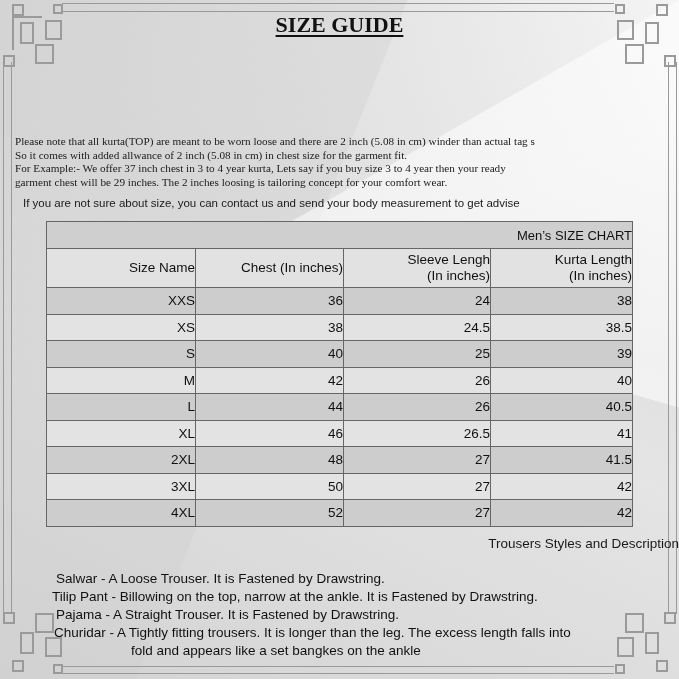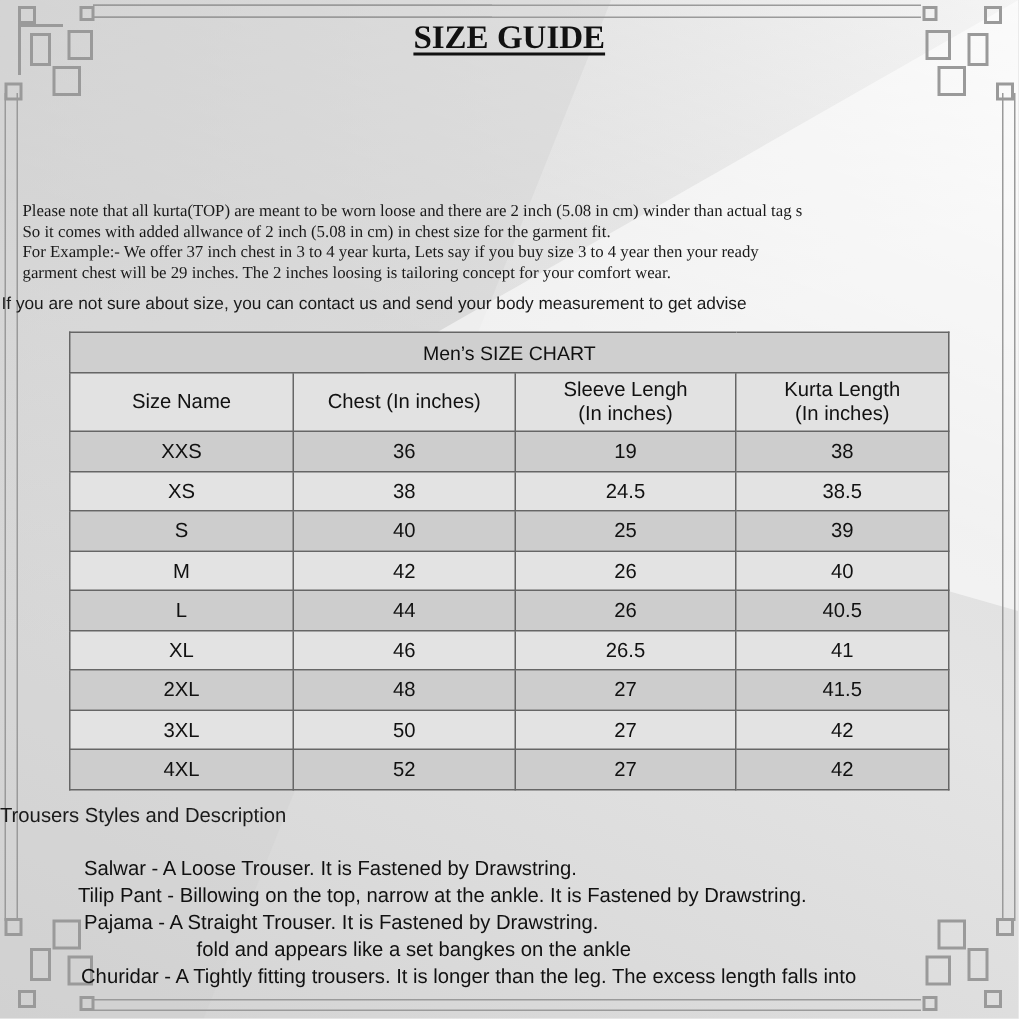--- a/index.html
+++ b/index.html
@@ -41,7 +41,7 @@
       font-size: 11.2px; color: #1a1a1a; line-height: 13.6px; white-space: nowrap;
     }
     .notes .line { display: block; font-family: Liberation Serif, serif; }
-    .advise { position: absolute; left: 1px; top: 197px; font-size: 11.5px; color: #1a1a1a; white-space: nowrap; }
+    .advise { position: absolute; left: 23px; top: 197px; font-size: 11.5px; color: #1a1a1a; white-space: nowrap; }
 
     table.size {
       position: absolute; left: 46px; top: 221px; width: 587px;

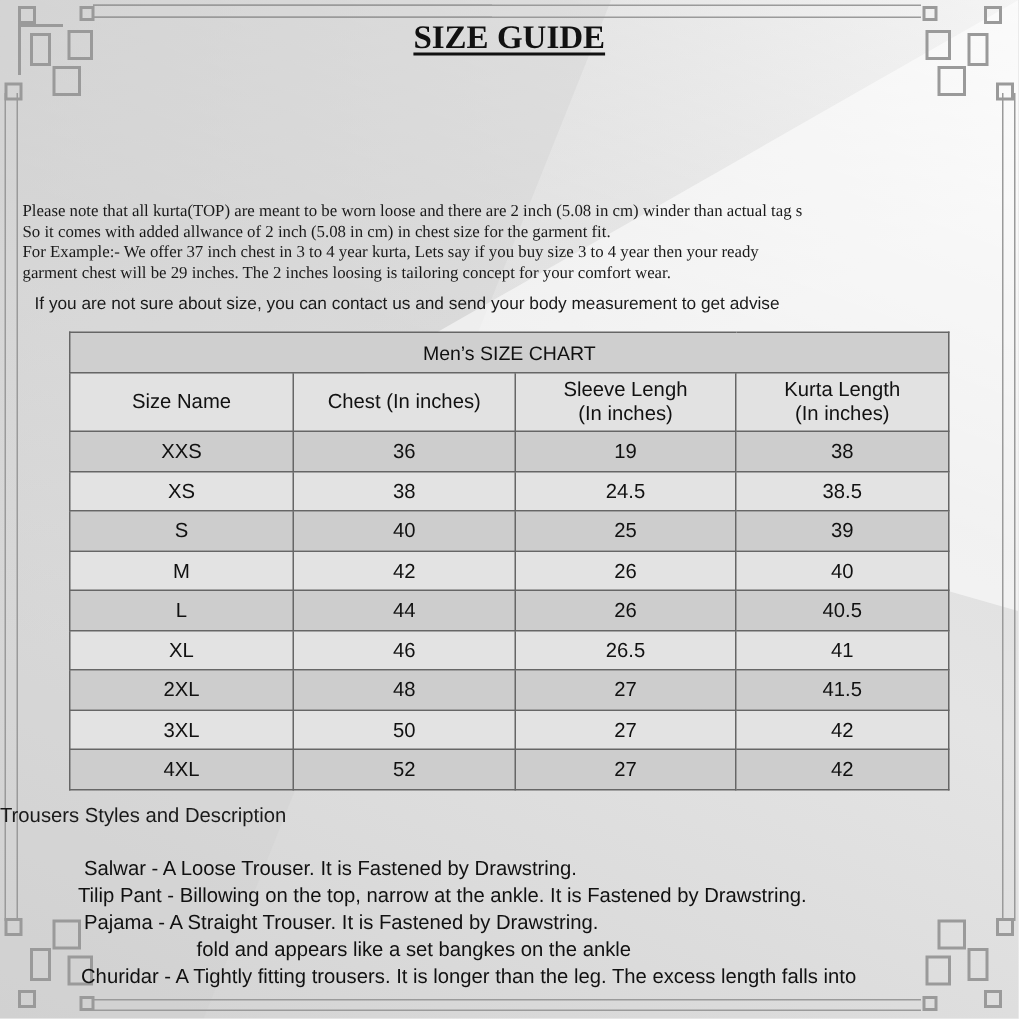--- a/index.html
+++ b/index.html
@@ -48,7 +48,7 @@
       border-collapse: collapse; font-size: 13.5px; color: #111;
     }
     table.size td, table.size th {
-      border: 1px solid #666; text-align: center; padding: 0; font-weight: normal;
+      border: 1px solid #666; text-align: right; padding: 0; font-weight: normal;
     }
     table.size .caption-row th { height: 26px; background: #cfcfcf; font-size: 13px; }
     table.size .head-row th { height: 38px; background: #e2e2e2; font-size: 13.5px; line-height: 16px; }

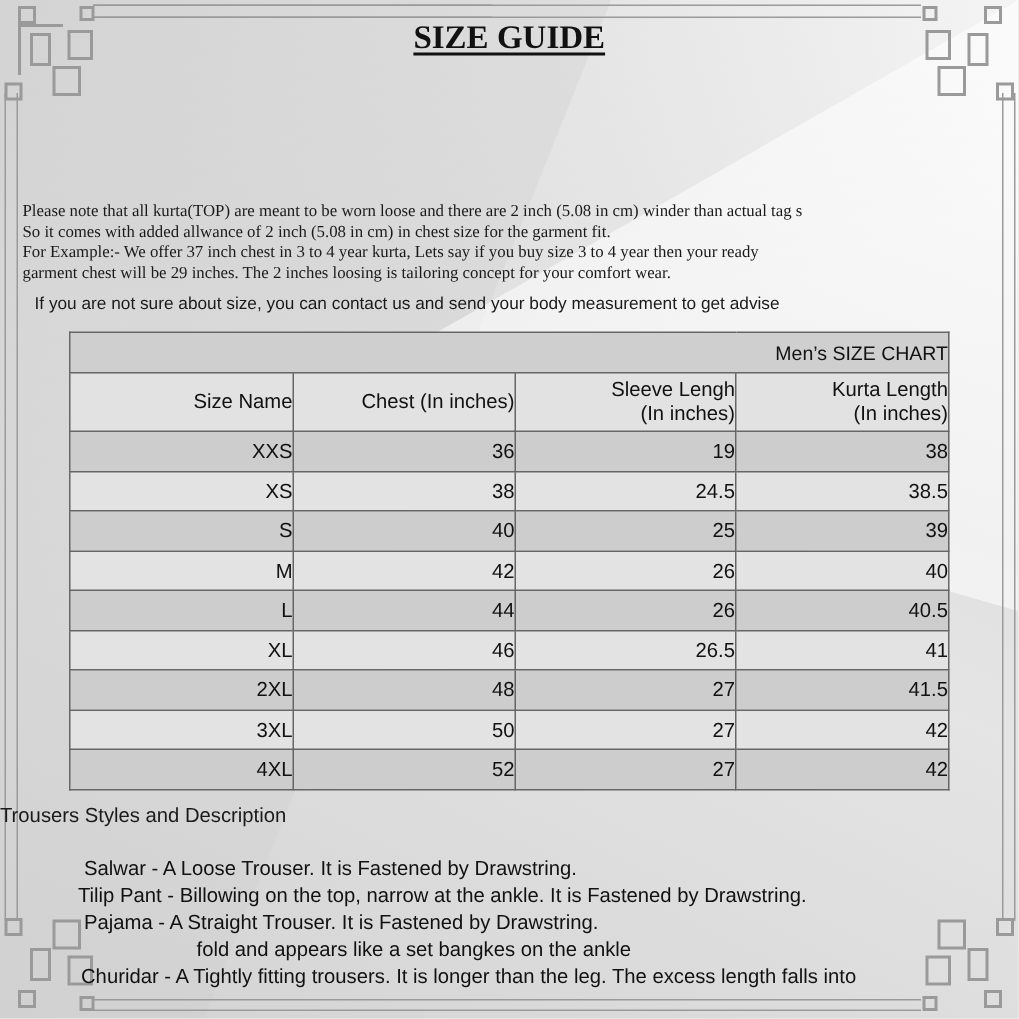--- a/index.html
+++ b/index.html
@@ -142,7 +142,7 @@
     <tr>
         <td>XXS</td>
         <td>36</td>
-        <td>19</td>
+        <td>24</td>
         <td>38</td>
       </tr>
     <tr>

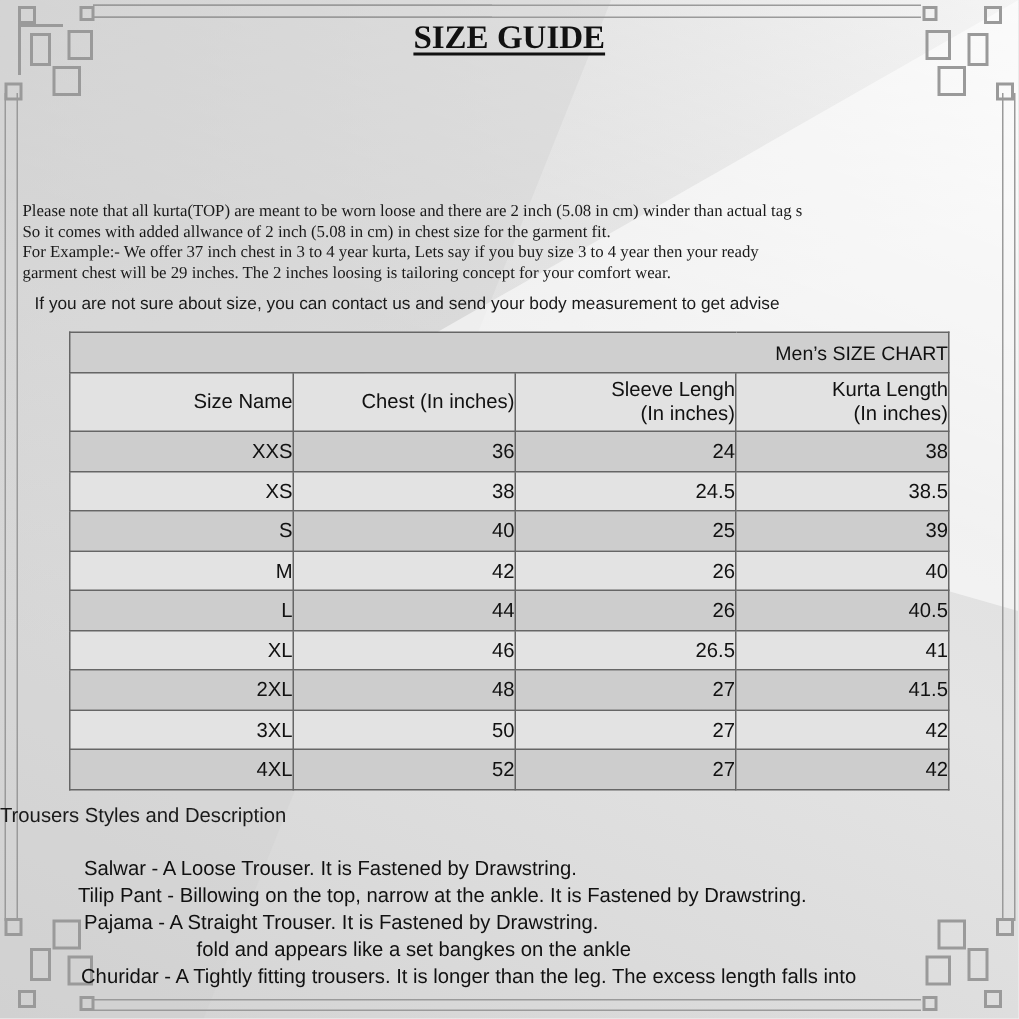--- a/index.html
+++ b/index.html
@@ -57,7 +57,7 @@
     table.size tbody tr:nth-child(even) { background: #e3e3e3; }
 
     .trouser-title {
-      position: absolute; left: 0; width: 679px; top: 536px; text-align: left;
+      position: absolute; left: 0; width: 679px; top: 536px; text-align: right;
       font-size: 13.5px; color: #1a1a1a;
     }
     .trousers { position: absolute; left: 36px; top: 570px; font-size: 13.5px; color: #111; line-height: 18px; white-space: nowrap; margin-left: 16px; }

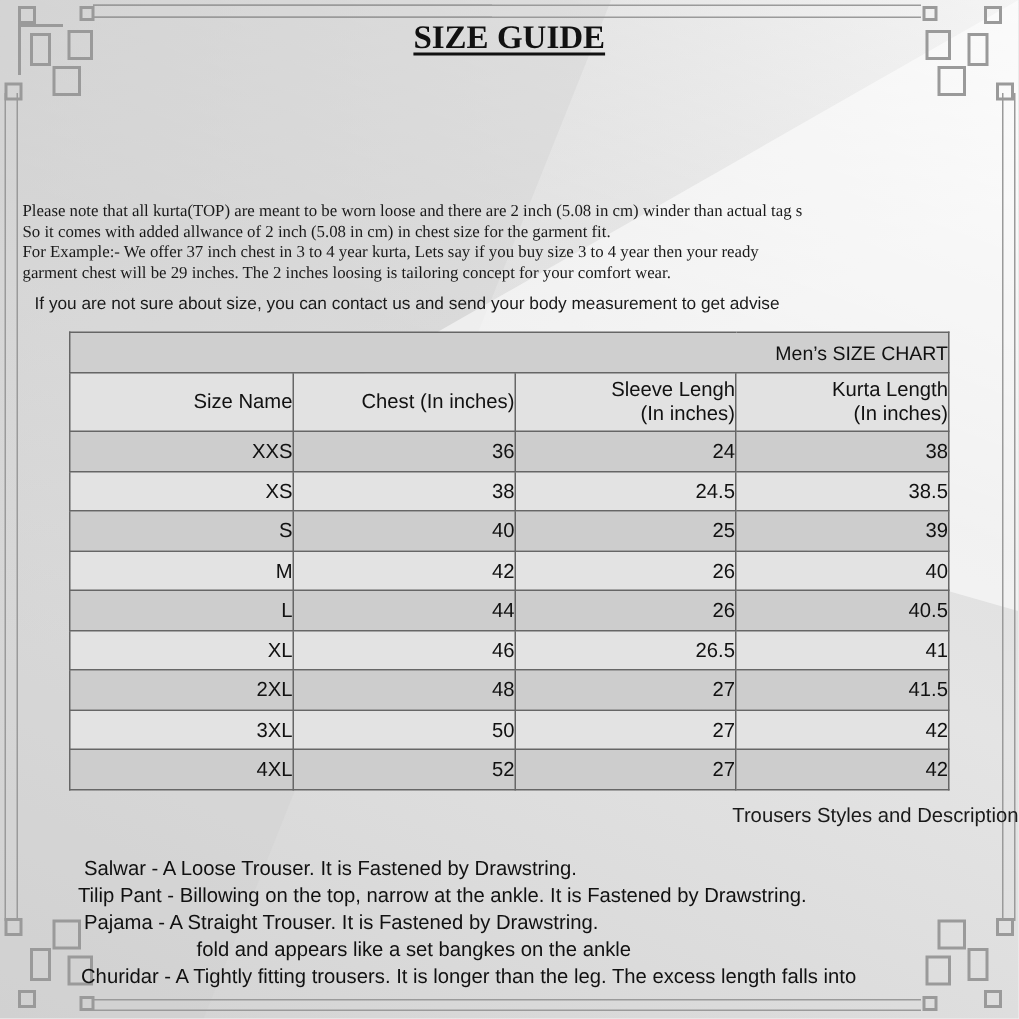--- a/index.html
+++ b/index.html
@@ -201,8 +201,8 @@
   <span class="t t0">Salwar - A Loose Trouser. It is Fastened by Drawstring.</span>
   <span class="t t2">Tilip Pant - Billowing on the top, narrow at the ankle. It is Fastened by Drawstring.</span>
   <span class="t t1">Pajama - A Straight Trouser. It is Fastened by Drawstring.</span>
+  <span class="t t3">Churidar - A Tightly fitting trousers. It is longer than the leg. The excess length falls into</span>
   <span class="t t4">fold and appears like a set bangkes on the ankle</span>
-  <span class="t t3">Churidar - A Tightly fitting trousers. It is longer than the leg. The excess length falls into</span>
 </div>
 
 </body></html>

